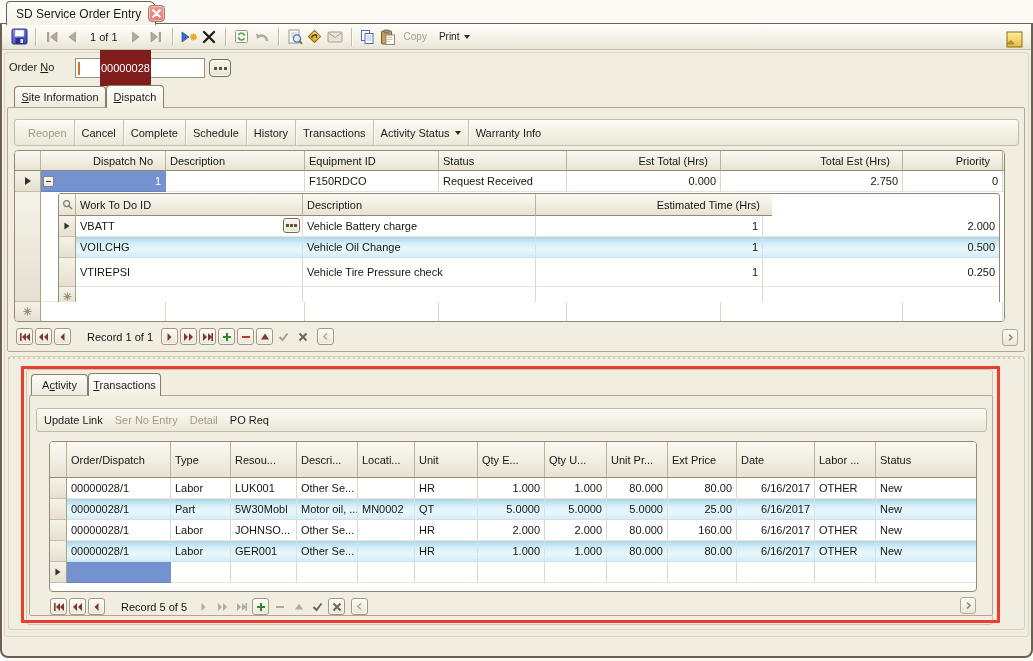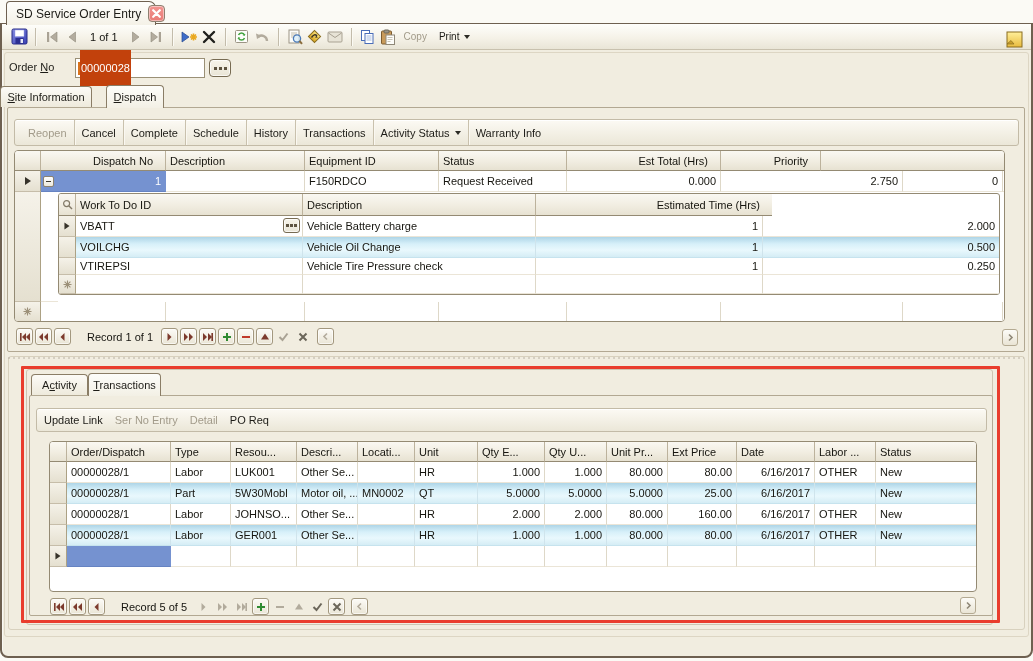--- a/index.html
+++ b/index.html
@@ -65,7 +65,7 @@
     display: flex; align-items: center; padding-left: 2px;
   }
   #order-field .caret { width:2px; height:13px; background:#d8731d; }
-  #order-field .selected { background:#c2410c; color:#fff; padding:12px 1px; }
+  #order-field .selected { background:#7f1d1d; color:#fff; padding:12px 1px;margin-left:20px; }
   .ellipsisbtn {
     border: 1px solid #776b52; border-radius: 4px;
     background: linear-gradient(#f7f4ea, #e9e5d6);

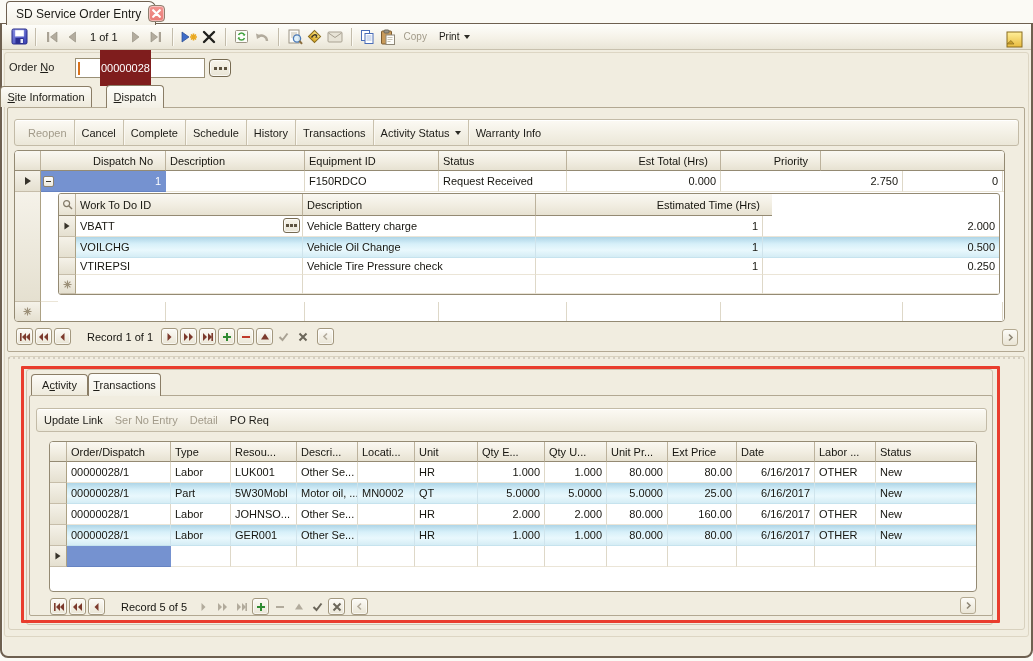--- a/index.html
+++ b/index.html
@@ -373,7 +373,7 @@
     </span>
 </div>
 
-<div class="tab" style="left:0; top:86px; width:92px;">
+<div class="tab" style="left:14px; top:86px; width:92px;">
   <span><span></span><span class="ak">S</span><span>ite Information</span></span>
 </div>
 <div class="tab active" style="left:106px; top:85px; width:58px;">

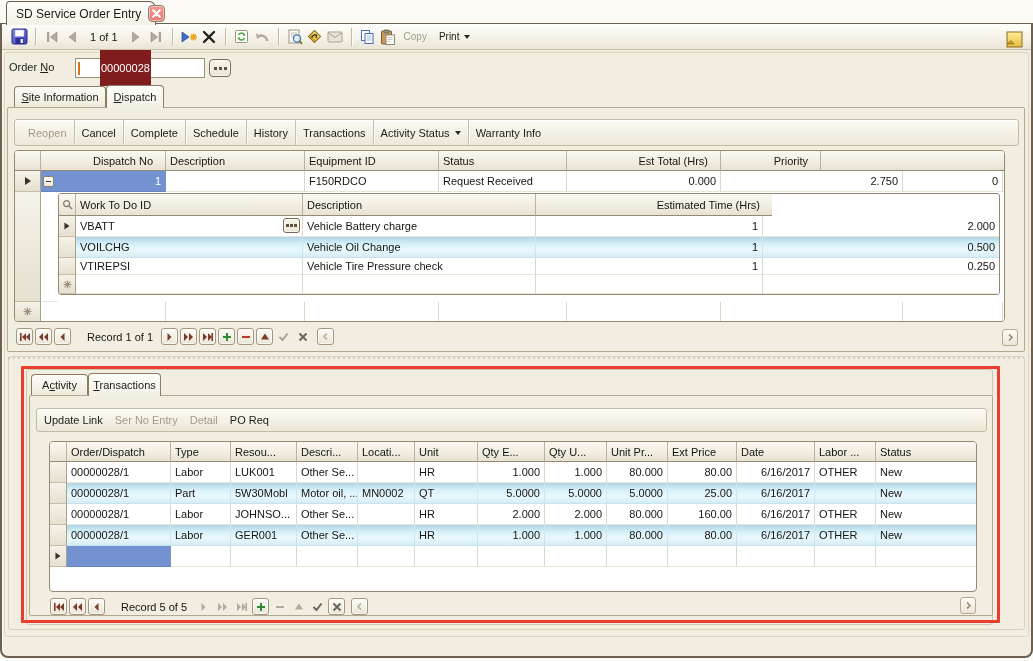--- a/index.html
+++ b/index.html
@@ -405,6 +405,7 @@
     <div class="c hc" style="width:134px;">Equipment ID</div>
     <div class="c hc" style="width:128px;">Status</div>
     <div class="c hc r" style="width:154px;">Est Total (Hrs)</div>
+    <div class="c hc r" style="width:182px;">Total Est (Hrs)</div>
     <div class="c hc r" style="width:100px;">Priority</div>
     <div class="c hc fill"></div>
   </div>

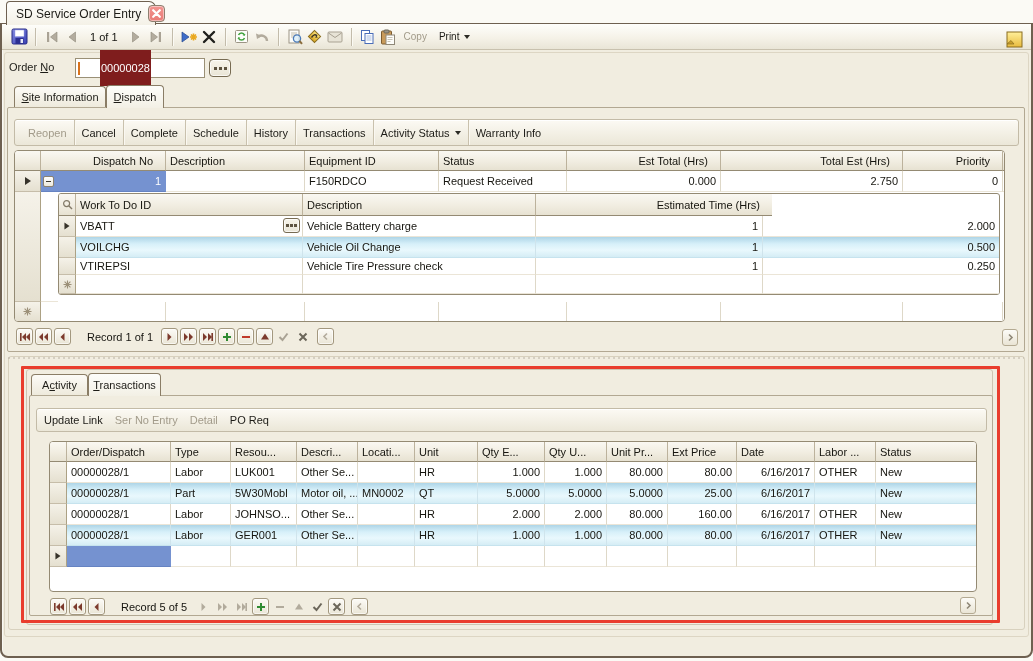--- a/index.html
+++ b/index.html
@@ -470,7 +470,7 @@
           <div class="c stripe r" style="width:227px;">1</div>
           <div class="c stripe r" style="width:236px; border-right:none;">0.500</div>
         </div>
-        <div class="grow" style="height:17px;">
+        <div class="grow" style="height:29px;">
           <div class="c sel-cell" style="width:17px;"></div>
           <div class="c" style="width:227px;">VTIREPSI</div>
           <div class="c" style="width:233px;">Vehicle Tire Pressure check</div>

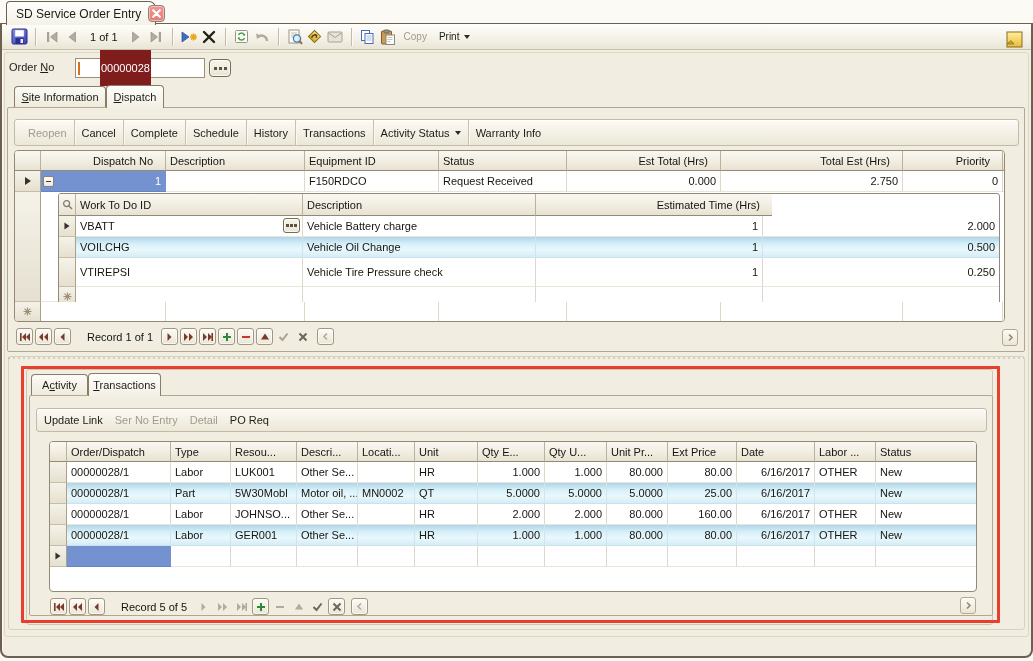--- a/index.html
+++ b/index.html
@@ -607,7 +607,7 @@
 </div>
 
 <div class="gridbox" style="left:49px; top:441px; width:928px; height:151px;">
-  <div class="grow" style="height:20px;">
+  <div class="grow" style="height:36px;">
     <div class="c hc" style="width:17px;"></div>
     <div class="c hc" style="width:104px;">Order/Dispatch</div>
     <div class="c hc" style="width:60px;">Type</div>

